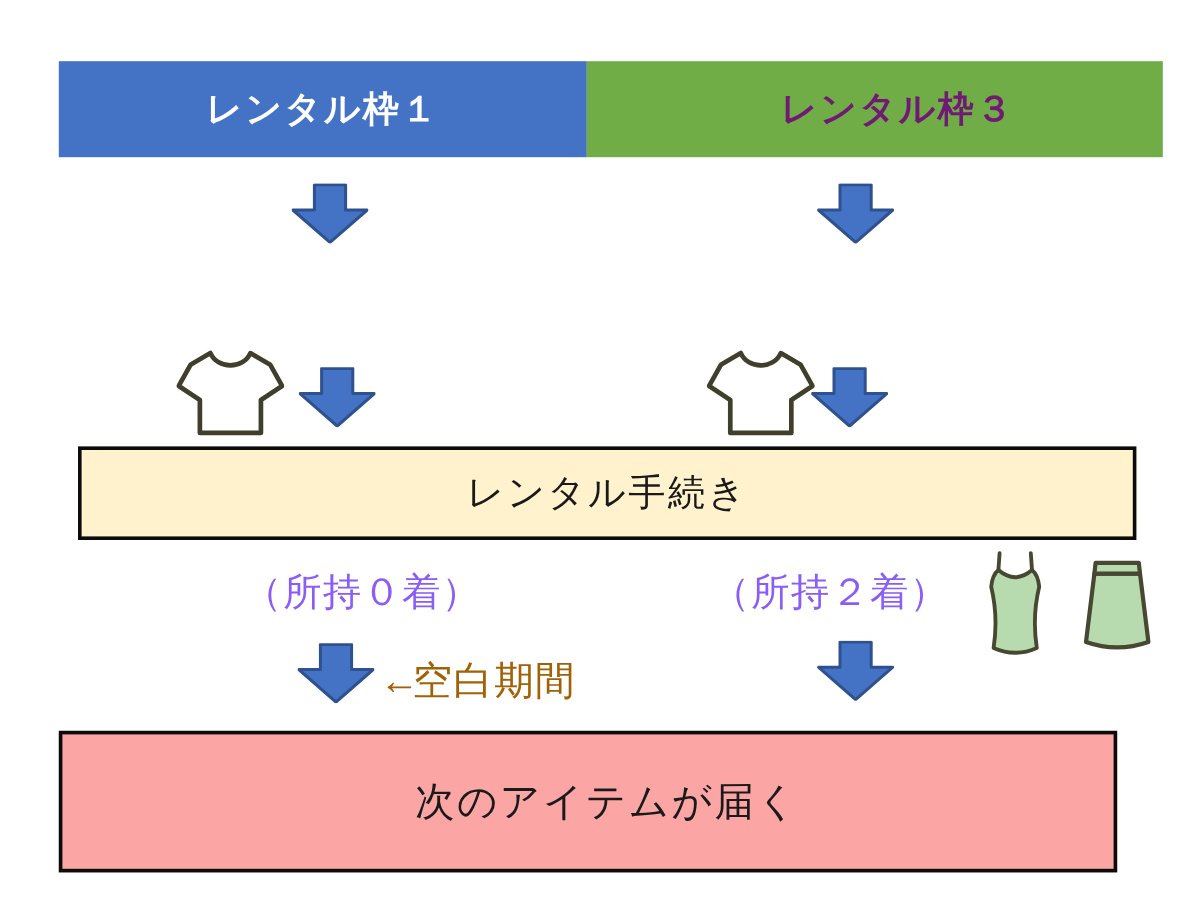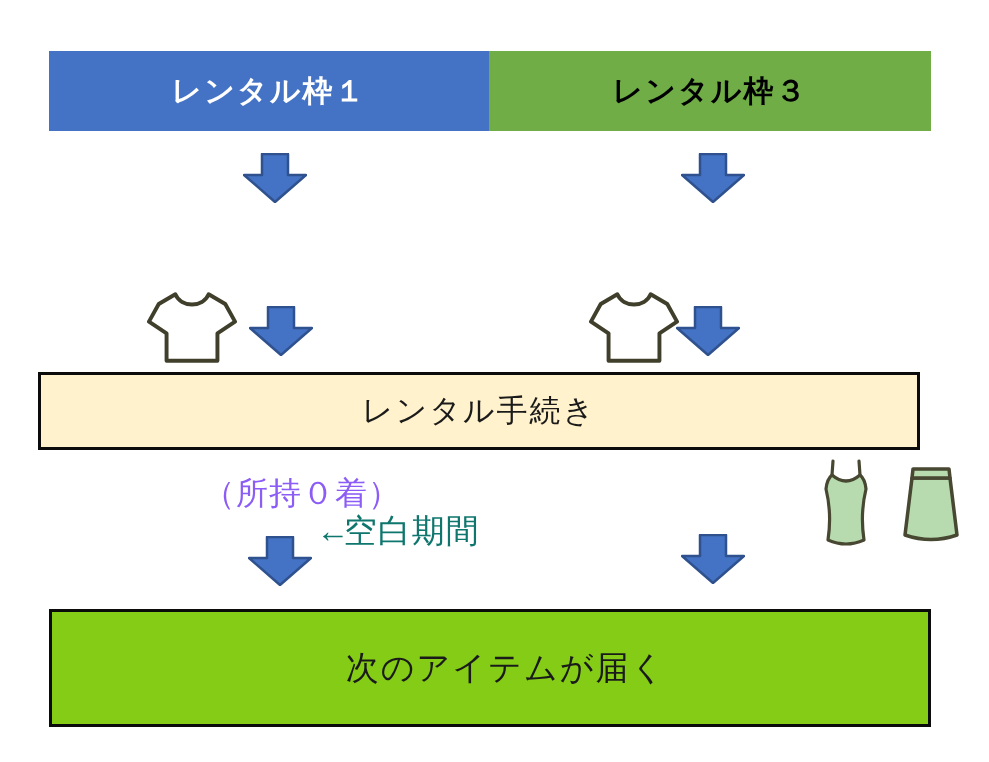--- a/index.html
+++ b/index.html
@@ -35,7 +35,7 @@
   <div class="abs header-box" style="left: 49px; top: 21px; width: 440px; height: 80px; background-color: rgb(68, 114, 196); color: rgb(255, 255, 255);">
     <span>レンタル枠１</span>
   </div>
-  <div class="abs header-box" style="left: 489px; top: 21px; width: 442px; height: 80px; background-color: rgb(112, 173, 71); color: #000000;">
+  <div class="abs header-box" style="left: 489px; top: 21px; width: 442px; height: 80px; background-color: rgb(112, 173, 71); color: #701a75; padding-left: 38px;">
     <span>レンタル枠３</span>
   </div>
 

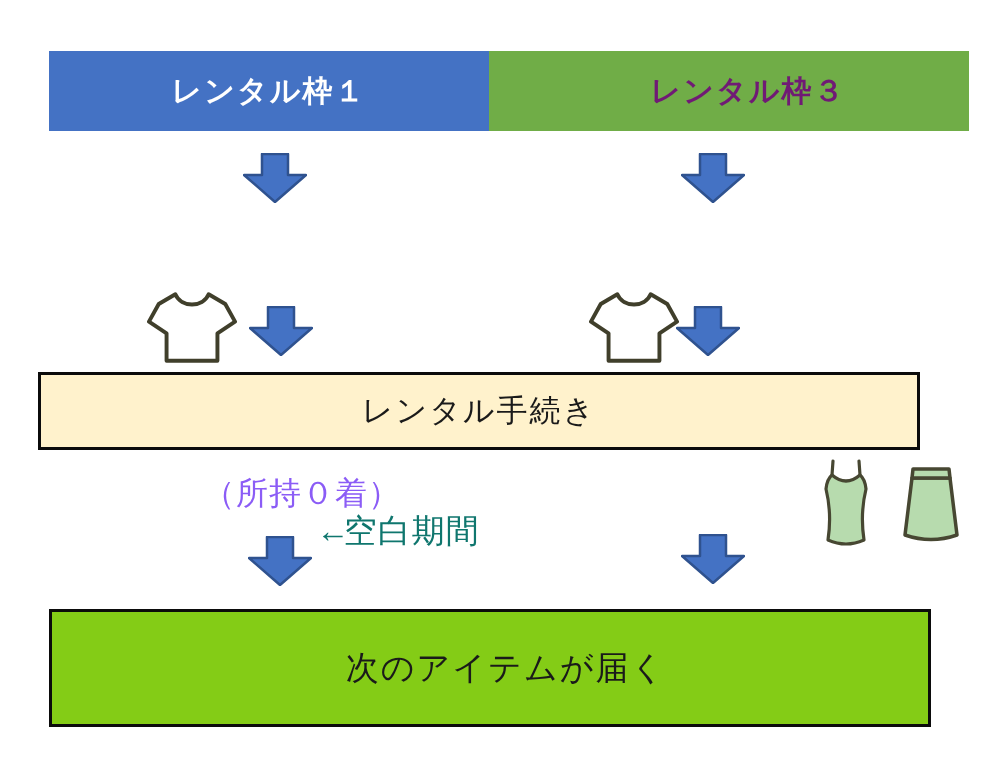--- a/index.html
+++ b/index.html
@@ -73,7 +73,7 @@
     </svg>
   </div>
 
-  <div class="abs step-box" style="left: 38px; top: 342px; width: 882px; height: 78px; background-color: rgb(255, 242, 204);">
+  <div class="abs step-box" style="left: 65px; top: 342px; width: 882px; height: 78px; background-color: rgb(255, 242, 204);">
     <span>レンタル手続き</span>
   </div>
 

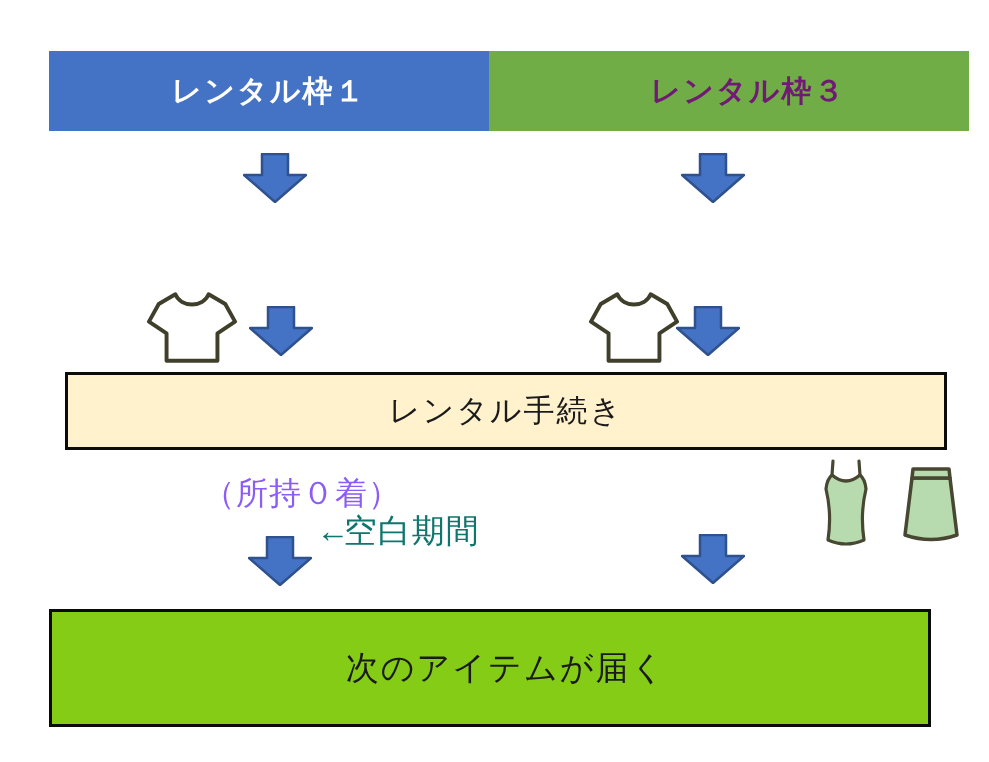--- a/index.html
+++ b/index.html
@@ -78,6 +78,7 @@
   </div>
 
   <div class="abs note-text" style="left:152px; top:444px; width:300px; height:40px;">（所持０着）</div>
+  <div class="abs note-text" style="left:577px; top:444px; width:230px; height:40px;">（所持２着）</div>
 
   <div class="abs" style="left:821px; top:428px;">
     <svg width="50" height="92" viewBox="0 0 50 92">

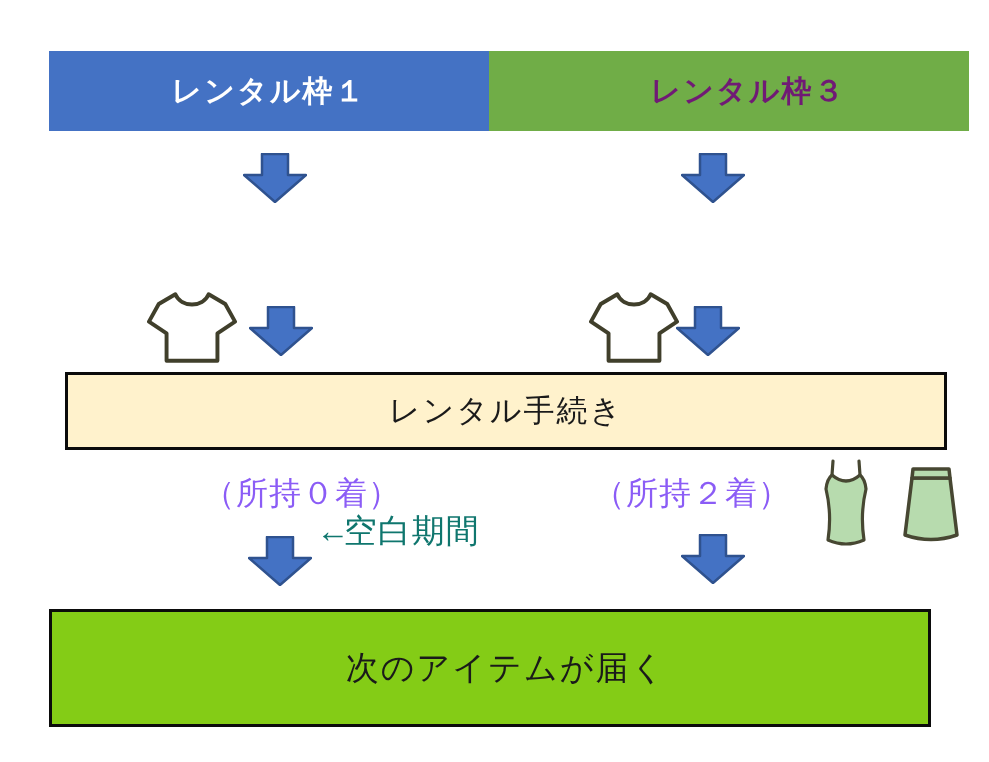--- a/index.html
+++ b/index.html
@@ -99,7 +99,7 @@
       <polygon points="19,1 45,1 45,22 63,22 32,49 1,22 19,22" stroke-width="2.5" stroke-linejoin="round" fill="#4472C4" stroke="#2F528F"></polygon>
     </svg>
   </div>
-  <div class="abs red-note" style="left: 323px; top: 480px; height: 42px; color: #0f766e; justify-content: flex-end;">
+  <div class="abs red-note" style="left: 323px; top: 516px; height: 42px; color: #a16207; justify-content: flex-end;">
     <span>←空白期間</span>
   </div>
   <div class="abs" style="left:681px; top:504px;">

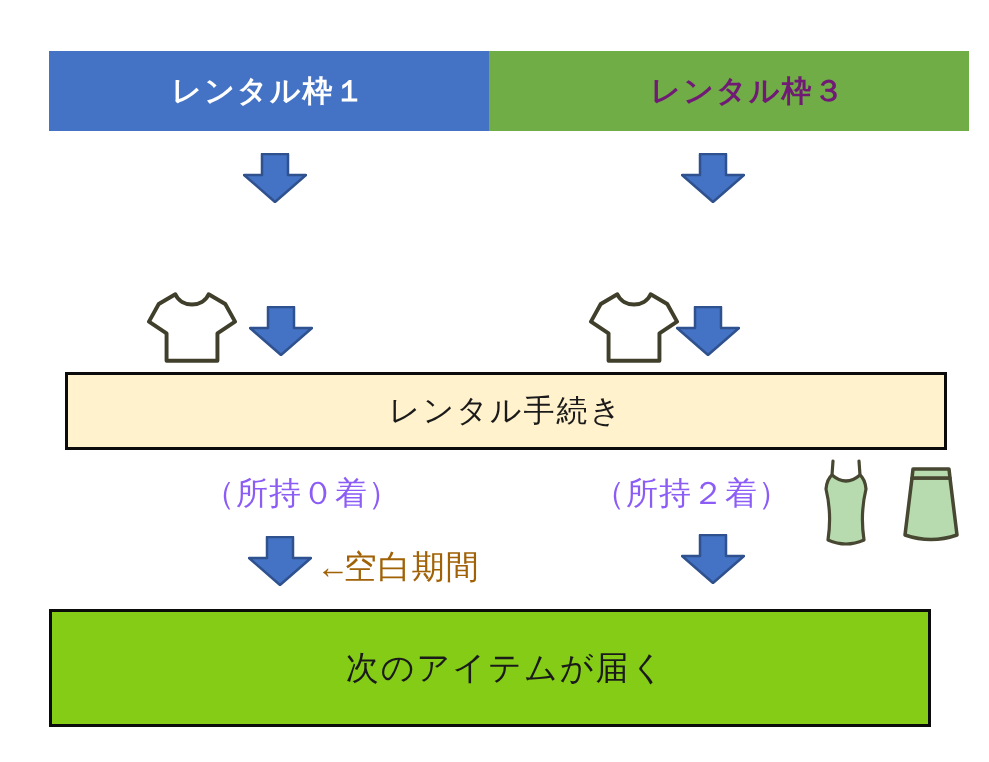--- a/index.html
+++ b/index.html
@@ -108,7 +108,7 @@
     </svg>
   </div>
 
-  <div class="abs step-box" style="left: 49px; top: 579px; width: 882px; height: 118px; font-size: 33px; background-color: #84cc16; padding-left: 32px;">
+  <div class="abs step-box" style="left: 49px; top: 579px; width: 882px; height: 118px; font-size: 33px; background-color: #fca5a5; padding-left: 32px;">
     <span>次のアイテムが届く</span>
   </div>
 

